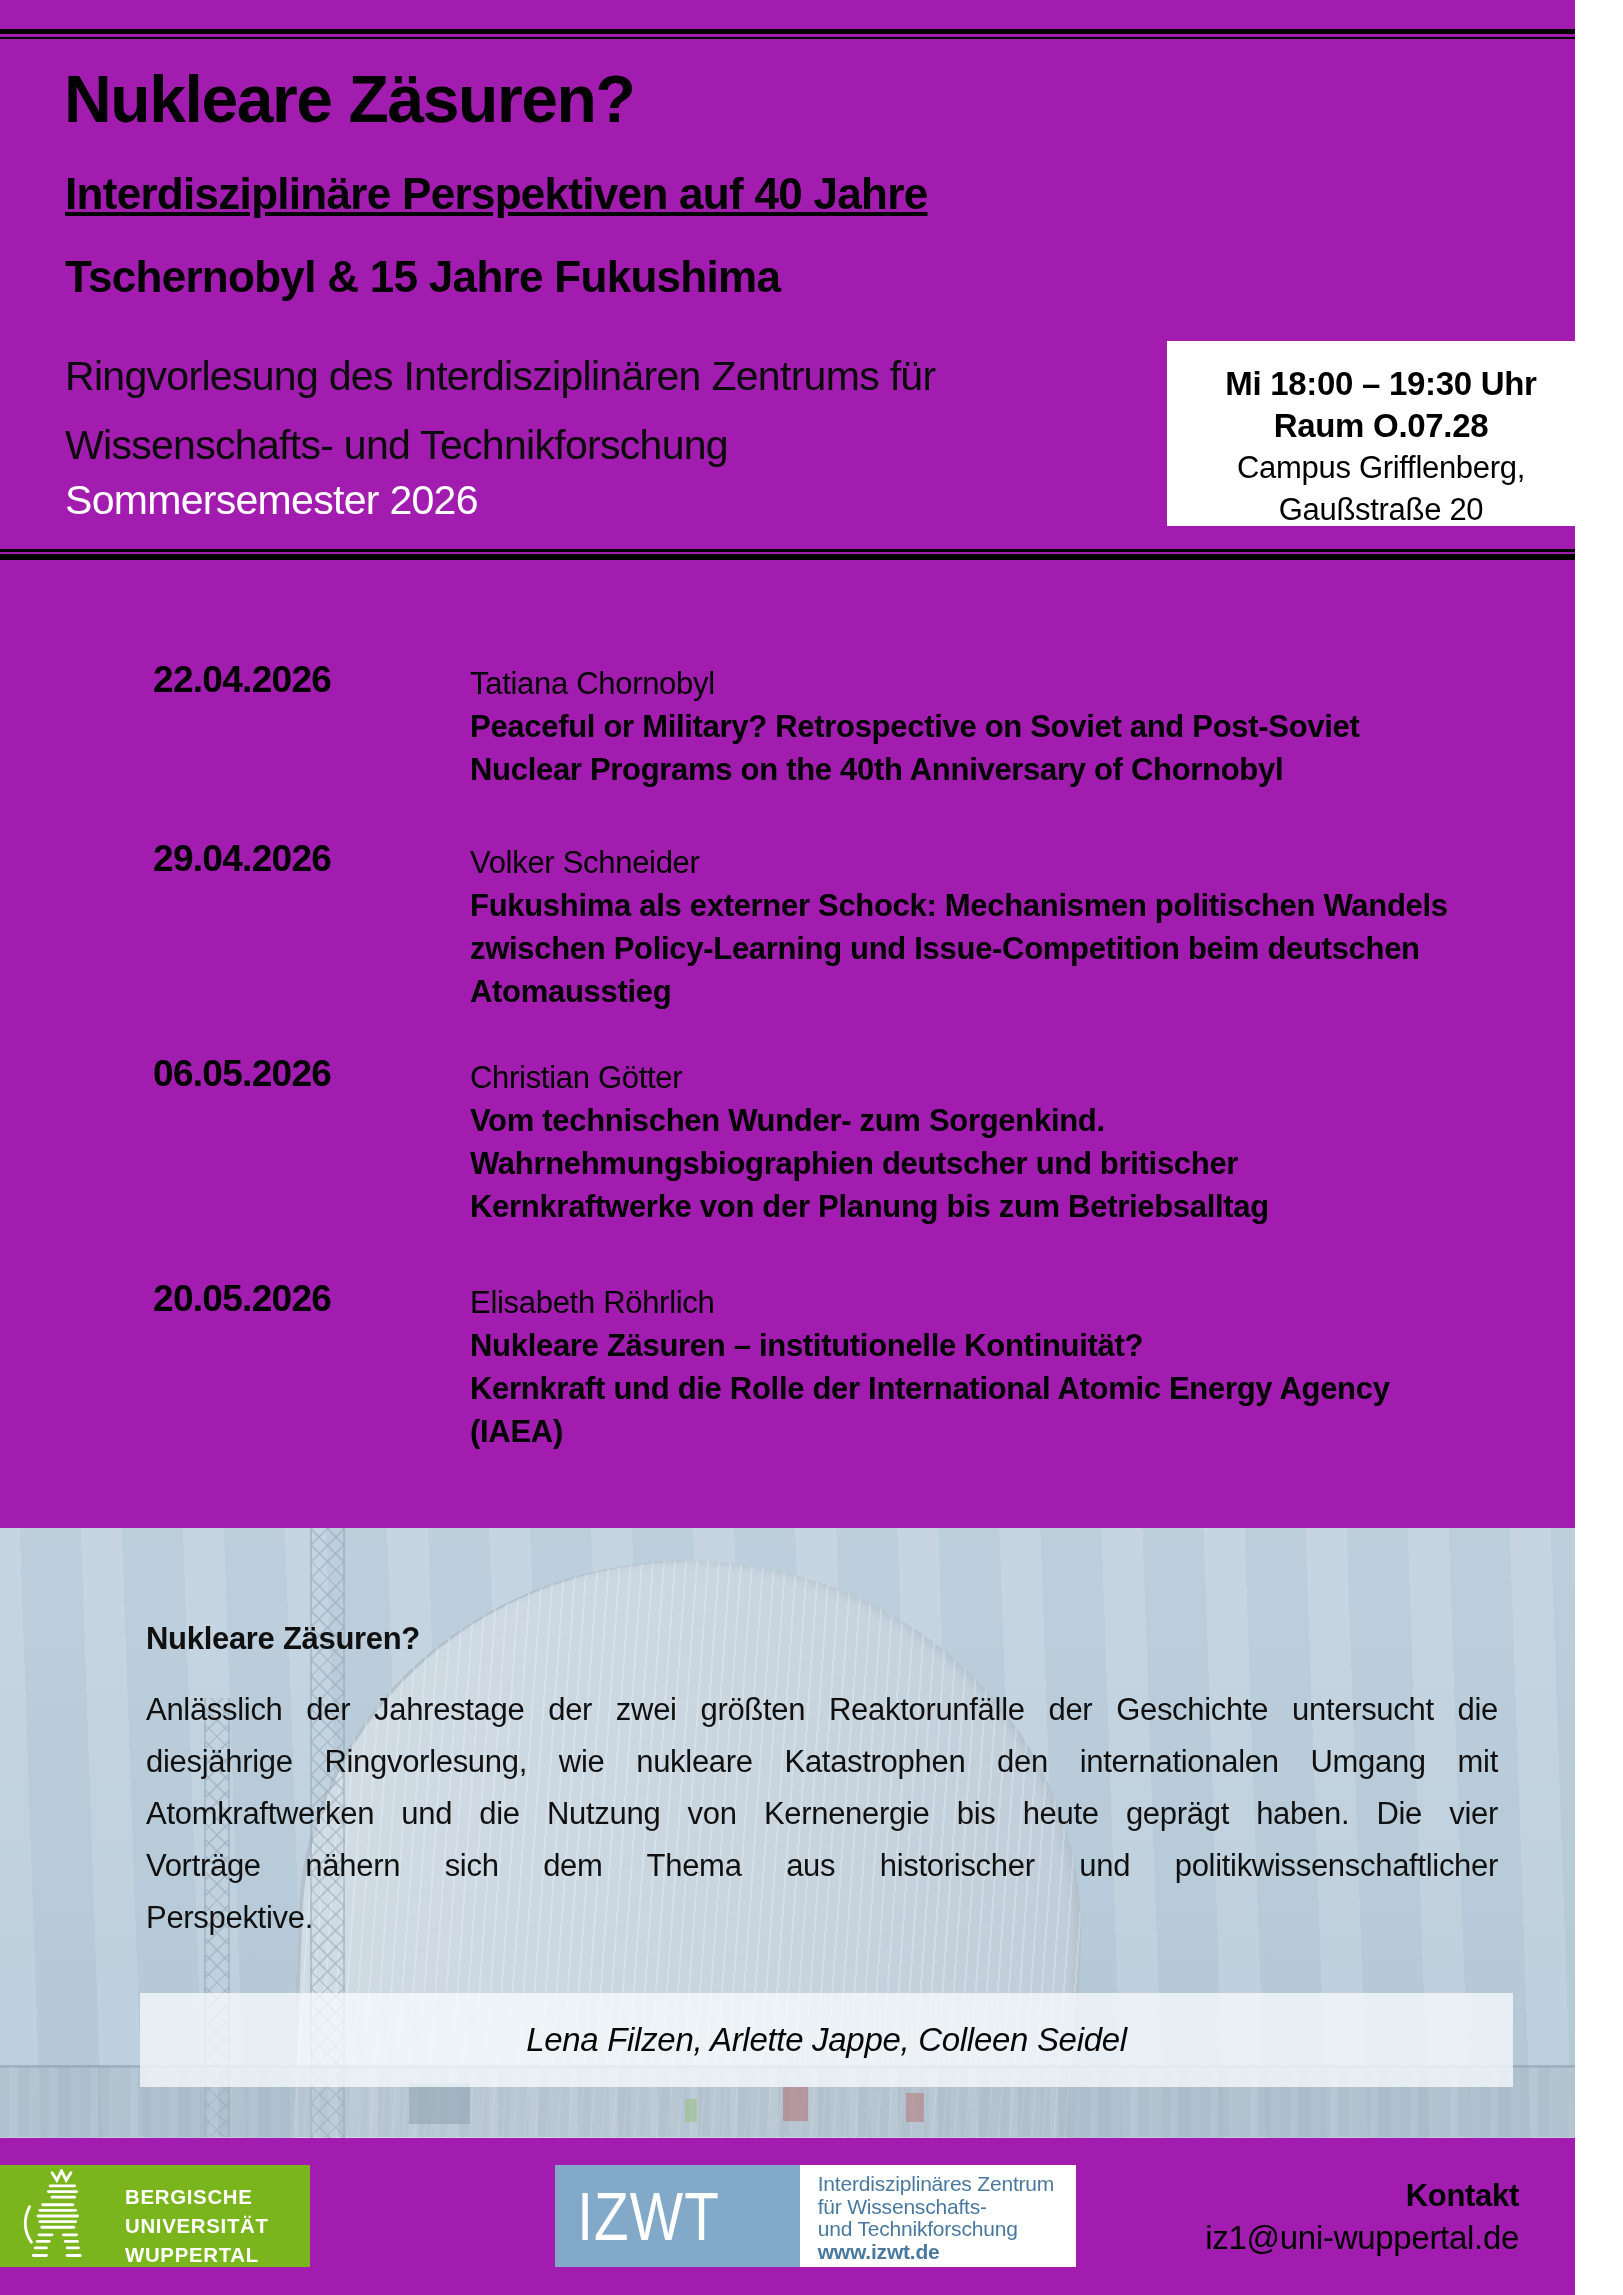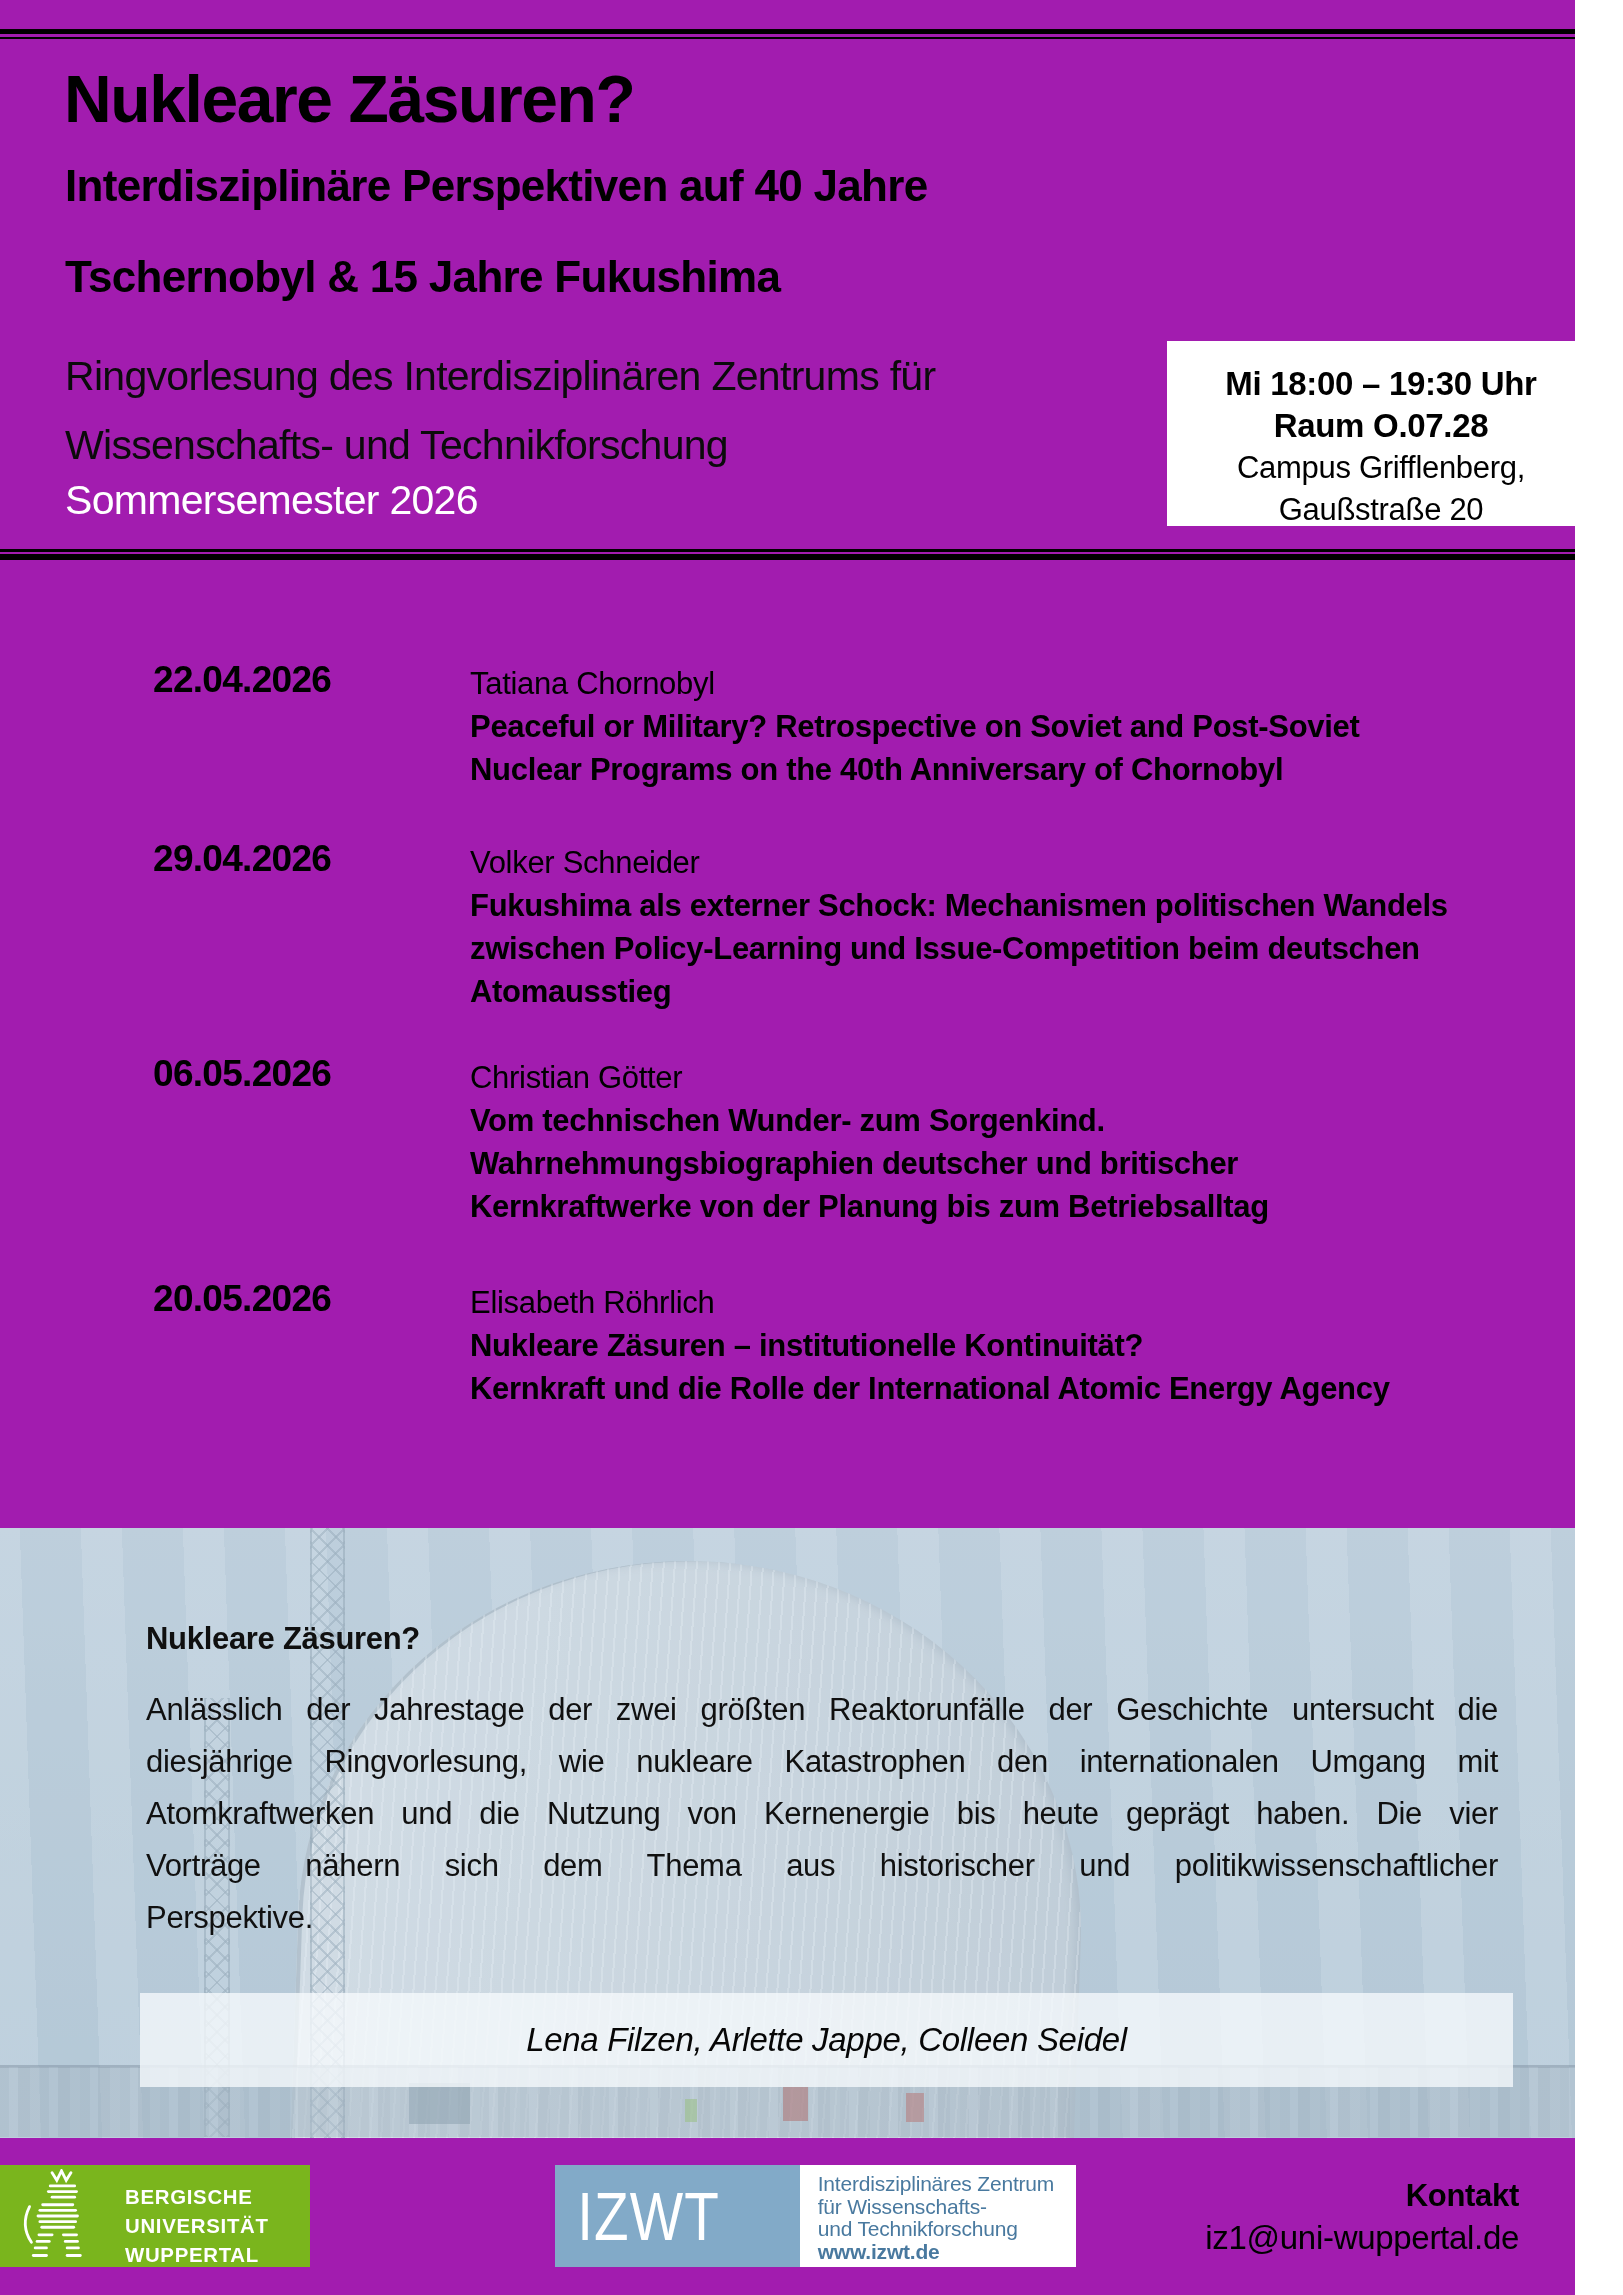--- a/index.html
+++ b/index.html
@@ -21,7 +21,7 @@
   
   .title{position:absolute;left:64px;top:65px;font-size:66px;font-weight:700;letter-spacing:-1.4px;line-height:1.05;}
   .subtitle-line{position:absolute;left:65px;font-size:44px;font-weight:700;letter-spacing:-0.7px;}
-  .subtitle-1{top:161px;}
+  .subtitle-1{top:169px;text-decoration:underline;}
   .subtitle-2{top:252px;}
   .series-line{position:absolute;left:65px;font-size:41px;font-weight:400;letter-spacing:-0.7px;color:#0b0b0b;}
   .series-1{top:353px;}

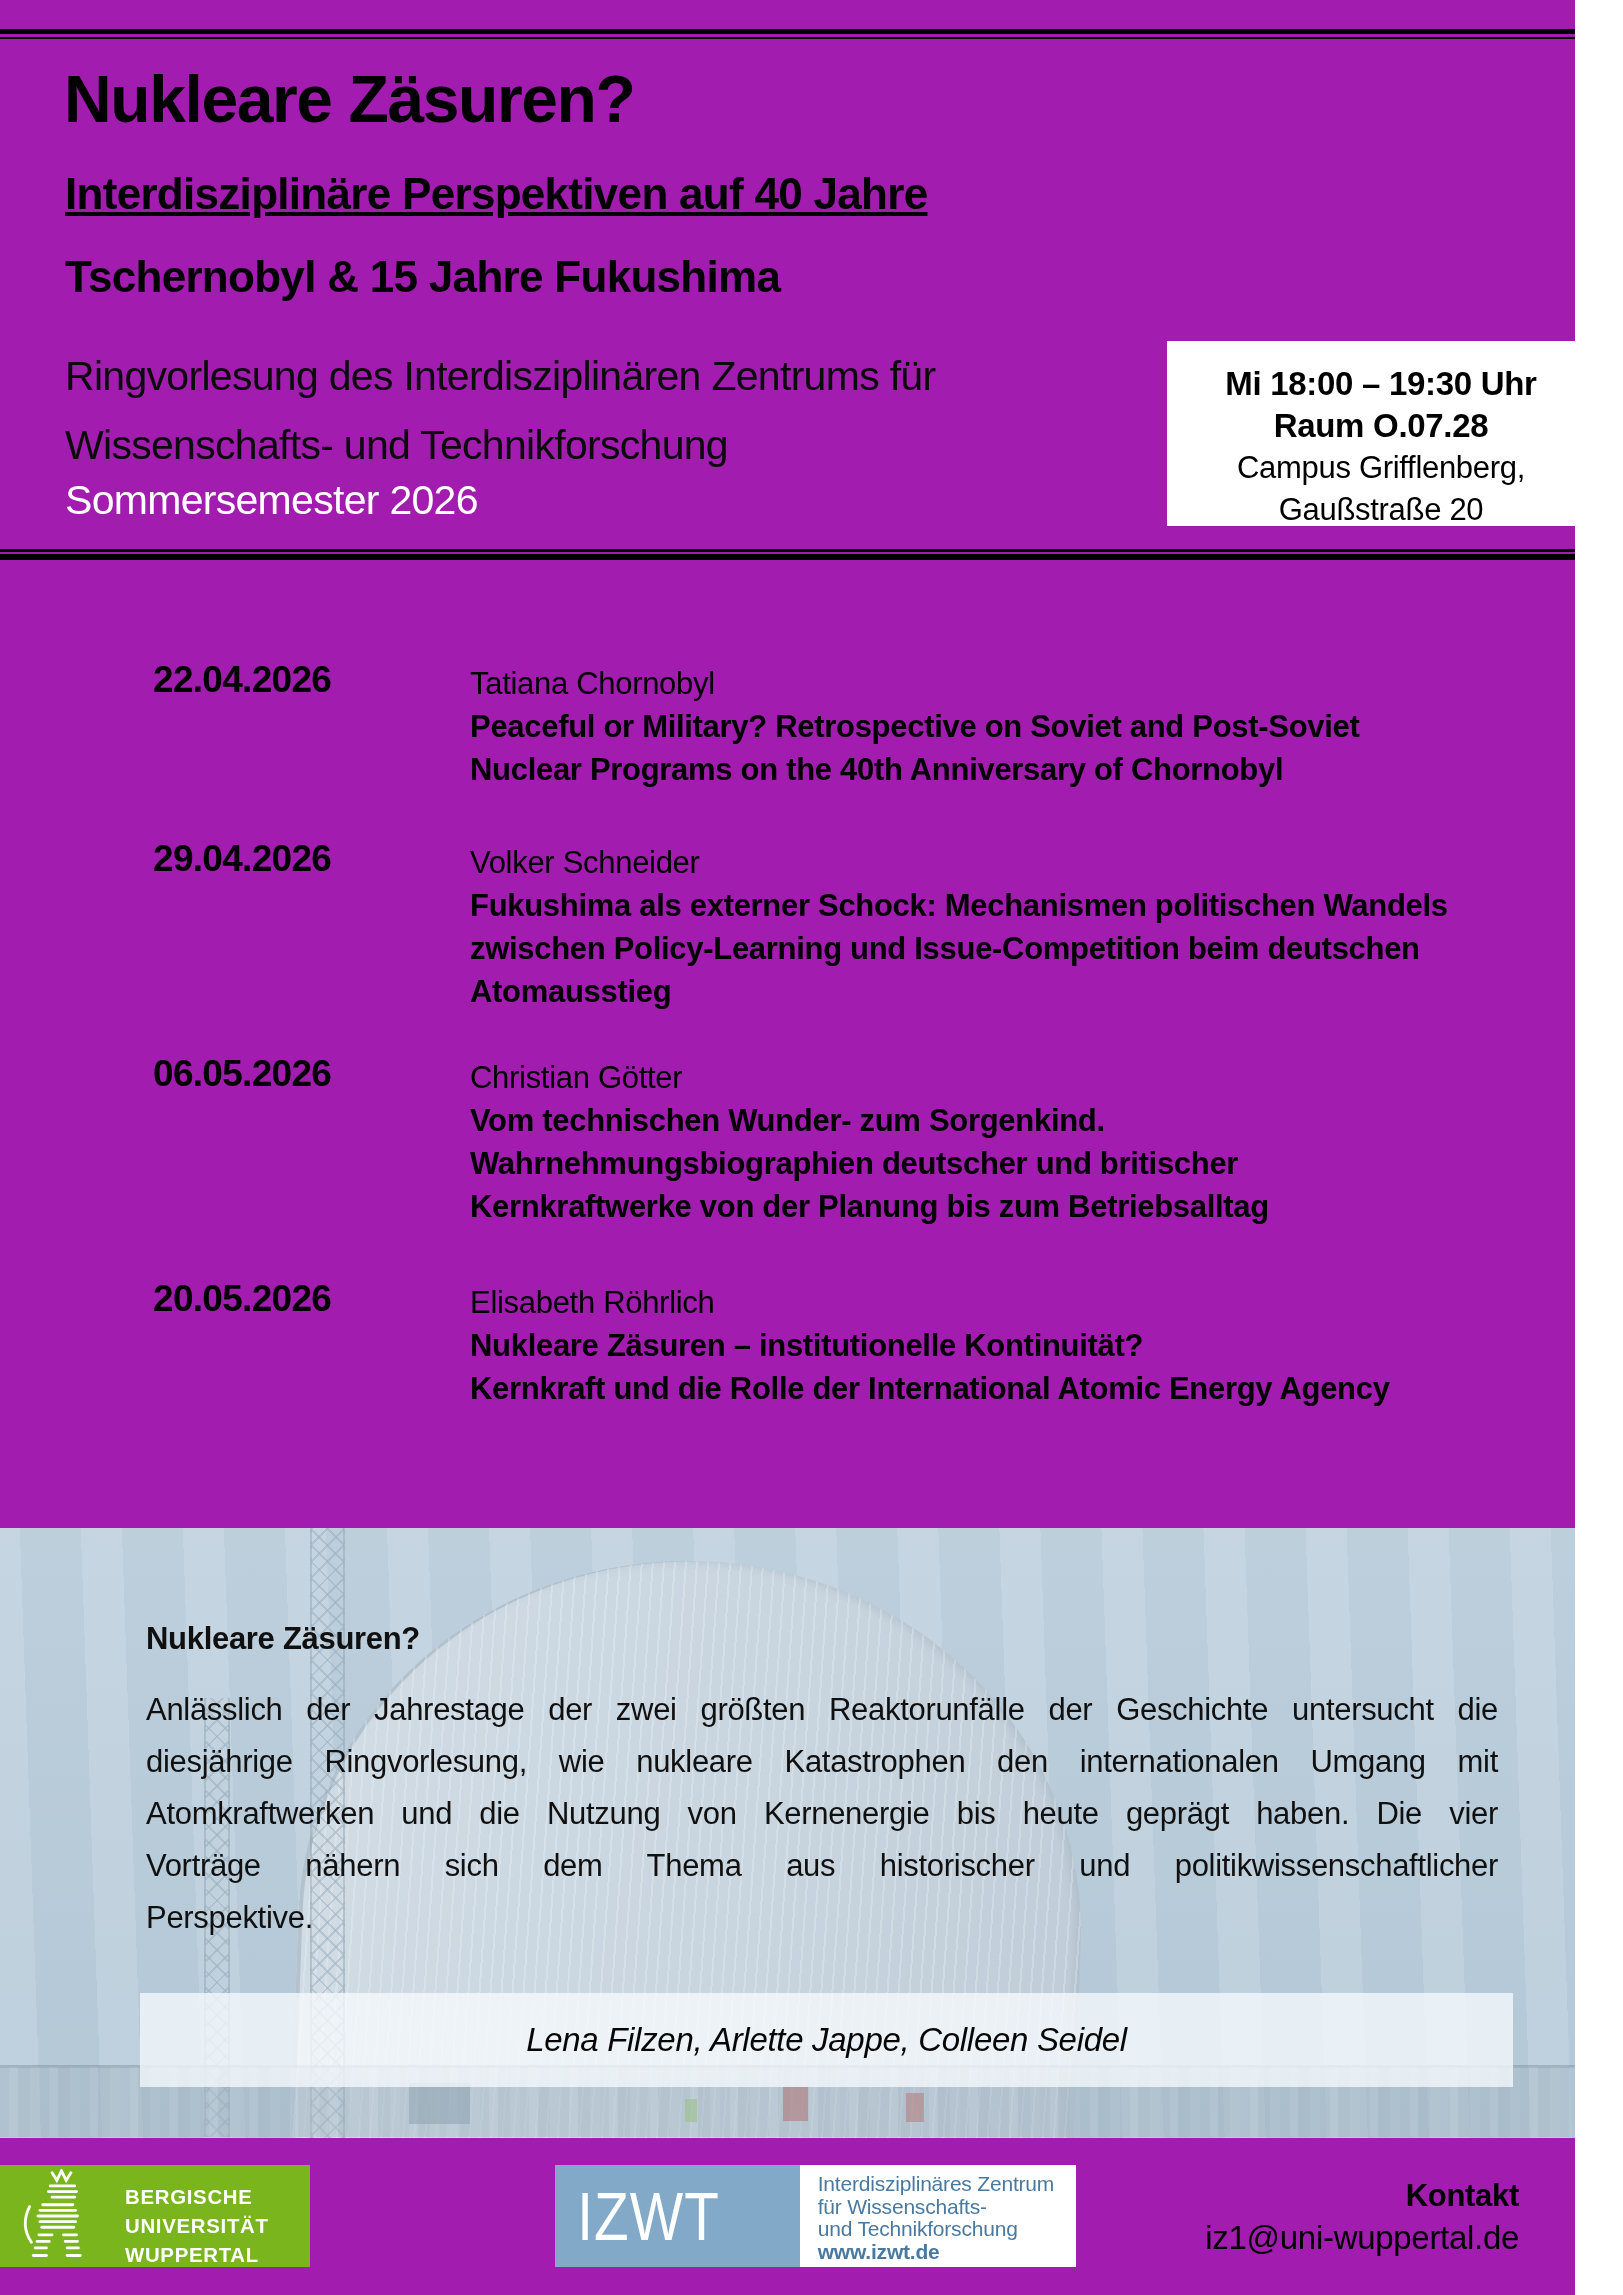--- a/index.html
+++ b/index.html
@@ -174,6 +174,7 @@
       <div class="speaker">Elisabeth Röhrlich</div>
       <div class="title-line">Nukleare Zäsuren – institutionelle Kontinuität?</div>
       <div class="title-line">Kernkraft und die Rolle der International Atomic Energy Agency</div>
+      <div class="title-line">(IAEA)</div>
     </div>
   </div>
 

